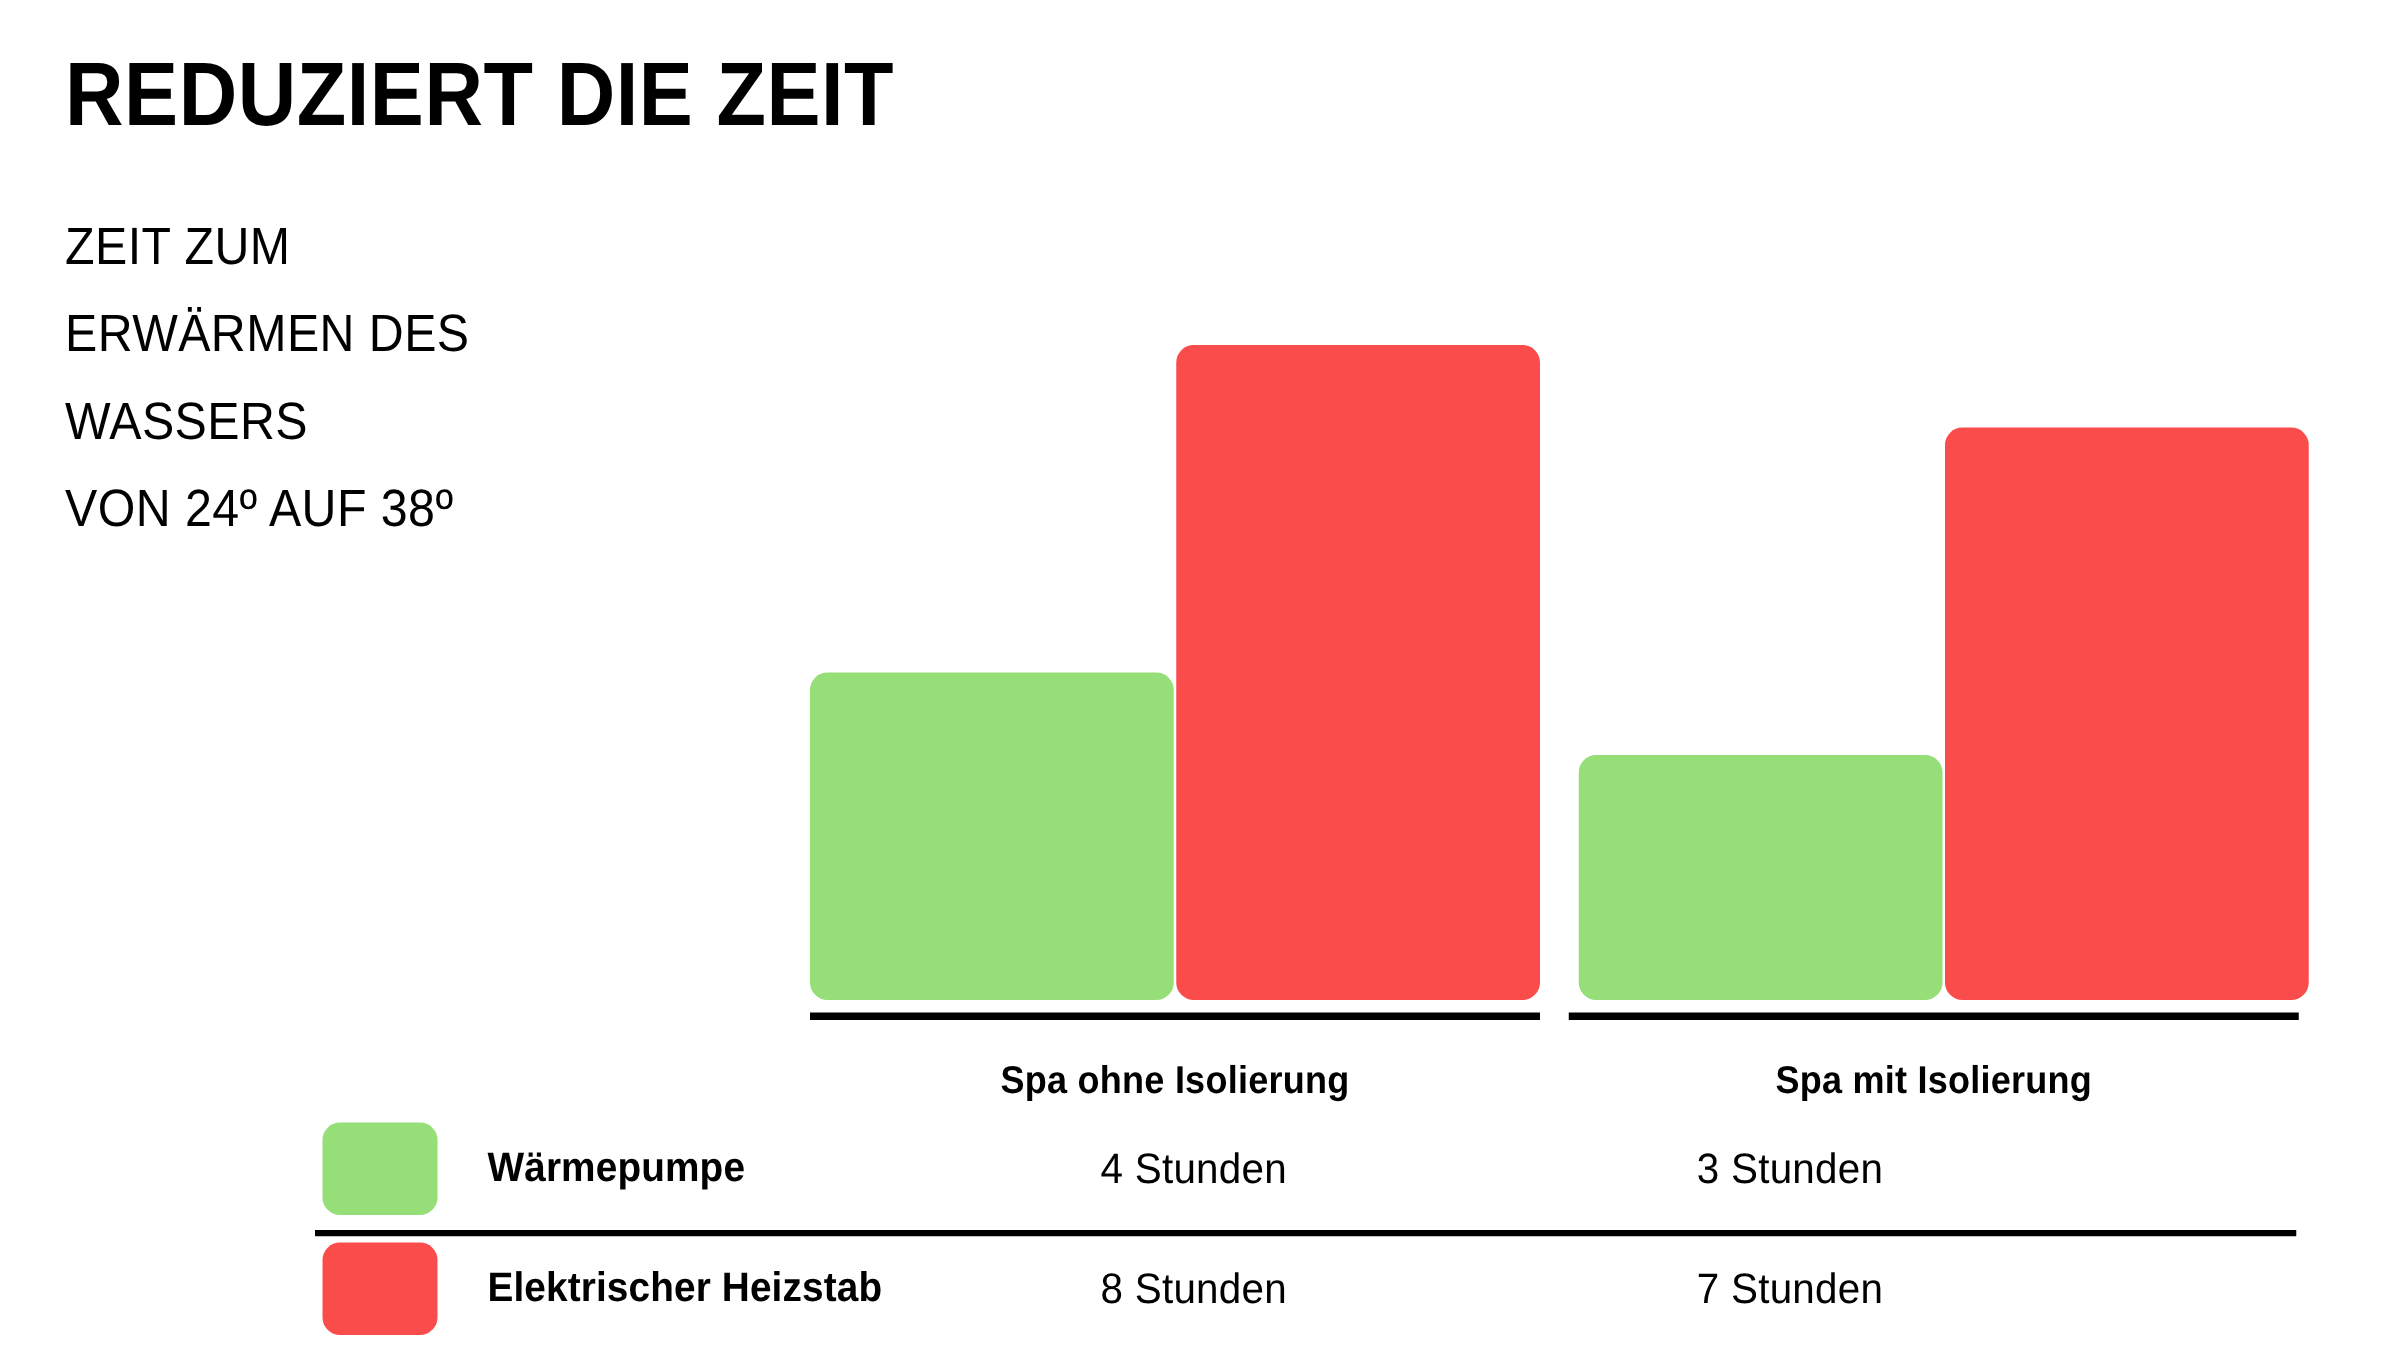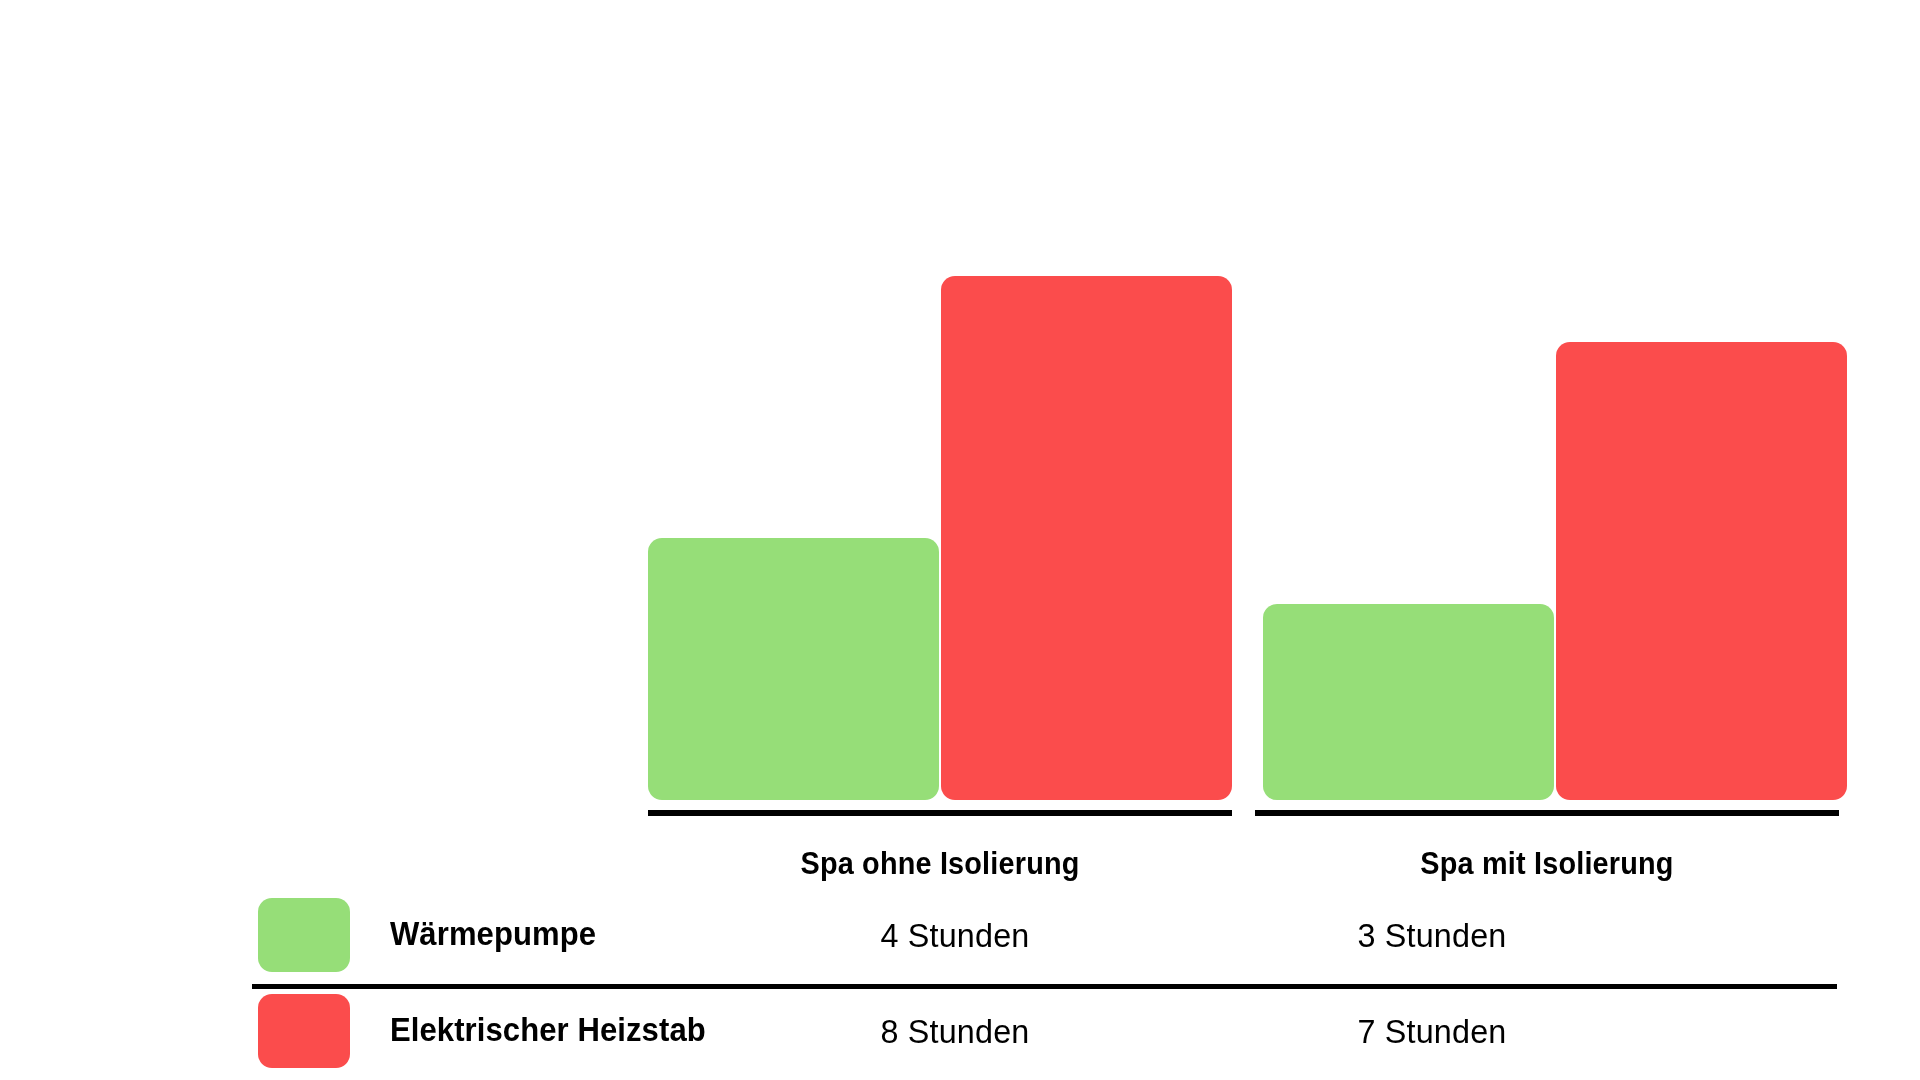--- a/index.html
+++ b/index.html
@@ -153,6 +153,15 @@
 
 <div id="stage">
 
+  <div class="headline">
+    <div class="title">REDUZIERT DIE ZEIT</div>
+    <div class="subtitle">
+      <span class="sub-line">ZEIT ZUM</span>
+      <span class="sub-line">ERWÄRMEN DES</span>
+      <span class="sub-line">WASSERS</span>
+      <span class="sub-line">VON 24º AUF 38º</span>
+    </div>
+  </div>
 
   <div id="chart">
       <div class="bar" title="Wärmepumpe – Spa ohne Isolierung: 4 Stunden" style="left: 648px; width: 291px; top: 538px; height: 262px; background: rgb(150, 222, 120);"></div>

